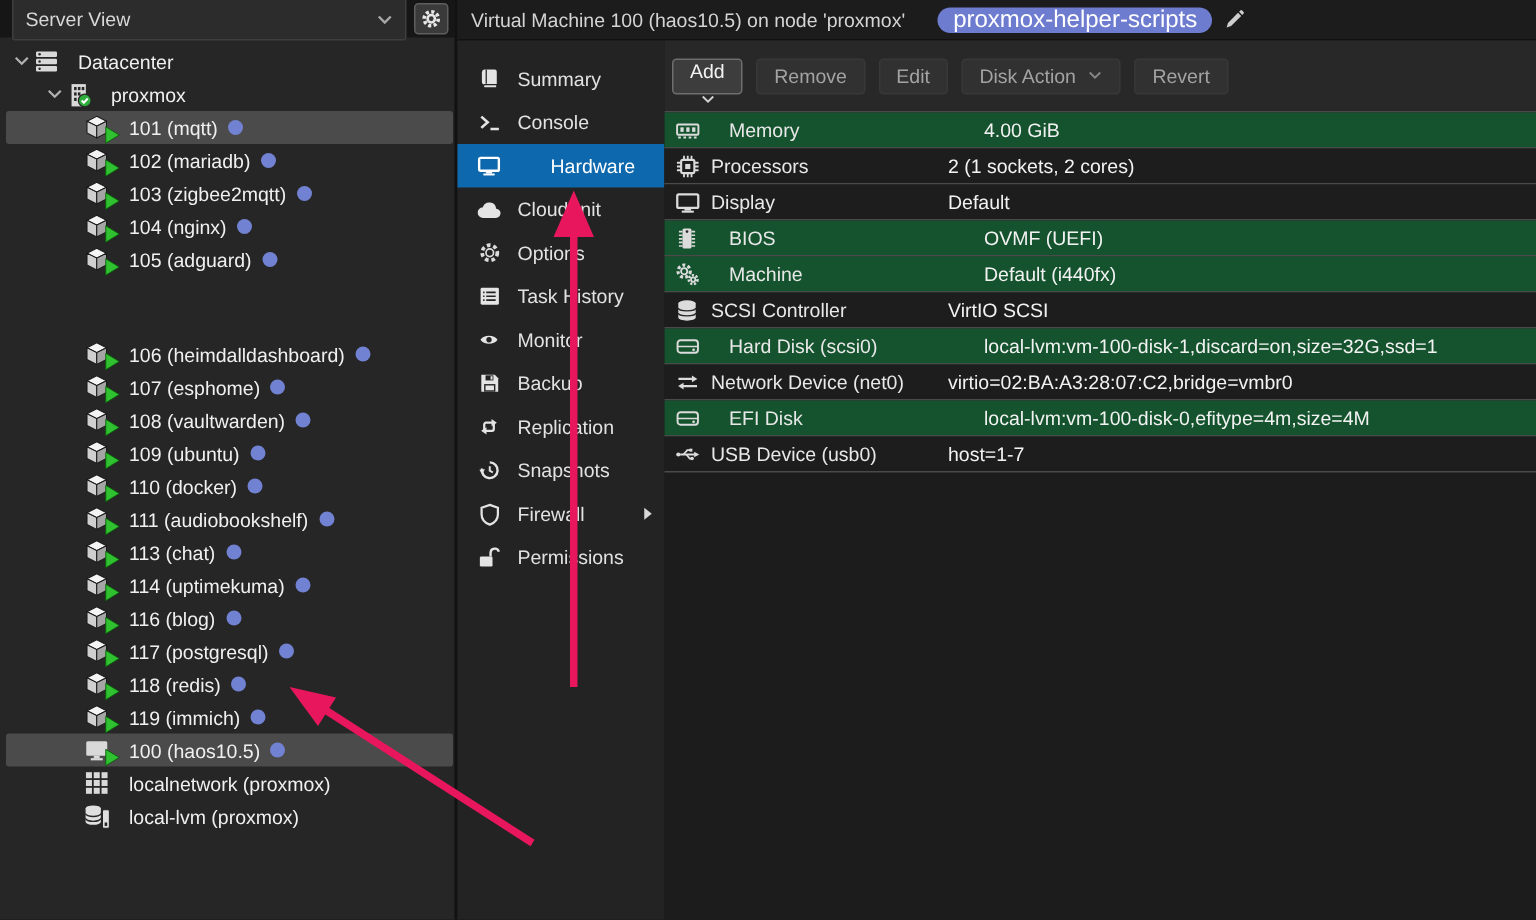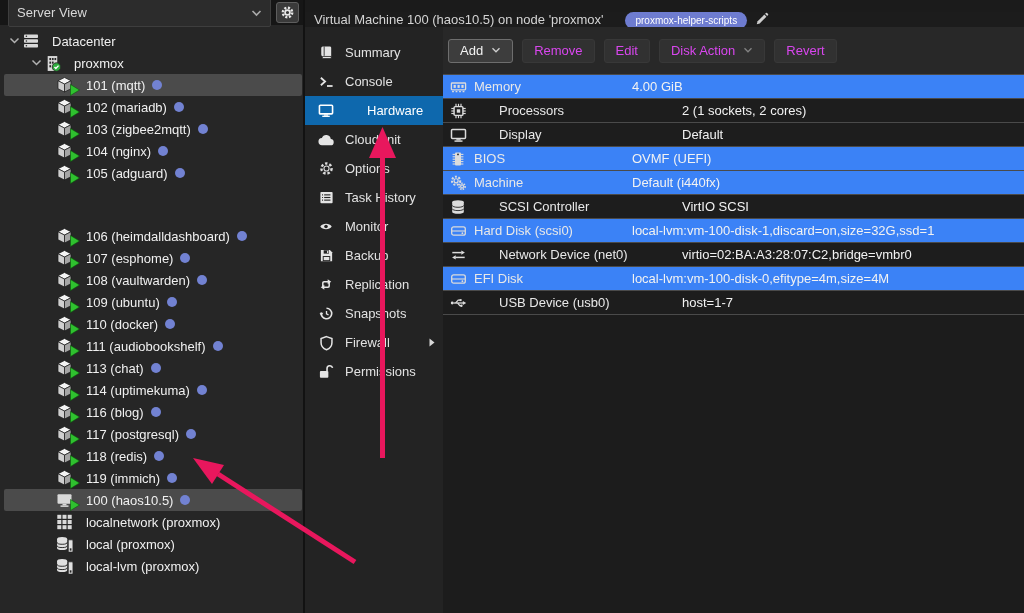--- a/index.html
+++ b/index.html
@@ -32,8 +32,8 @@
   
   #splitter{position:absolute;left:303px;top:0;width:2px;height:613px;background:#121212;cursor:col-resize;}
   
-  #titlebar{position:absolute;left:305px;top:12px;width:719px;height:27px;background:#1c1c1c;
-    border-bottom:1px solid #111;display:flex;align-items:flex-start;padding-left:9px;gap:8px;}
+  #titlebar{position:absolute;left:305px;top:0;width:719px;height:27px;background:#1c1c1c;
+    border-bottom:1px solid #111;display:flex;align-items:center;padding-left:9px;gap:8px;}
   #titlebar .title{color:#d4d4d4;}
   .badge{background:var(--badge);color:#fff;border-radius:9px;padding:2px 10px;font-size:10px;
     margin-left:14px;line-height:13px;}

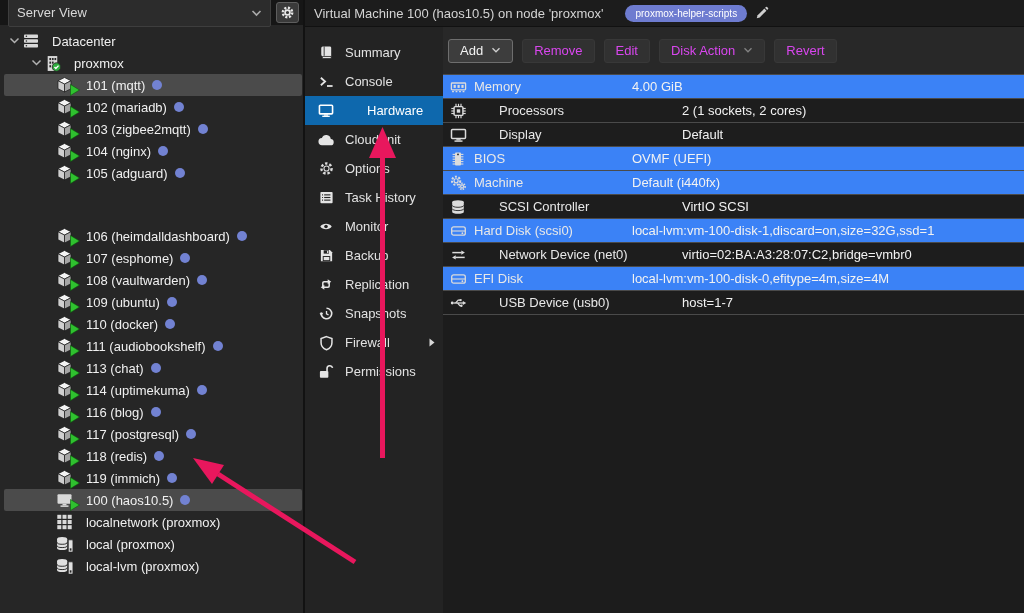--- a/index.html
+++ b/index.html
@@ -35,7 +35,7 @@
   #titlebar{position:absolute;left:305px;top:0;width:719px;height:27px;background:#1c1c1c;
     border-bottom:1px solid #111;display:flex;align-items:center;padding-left:9px;gap:8px;}
   #titlebar .title{color:#d4d4d4;}
-  .badge{background:var(--badge);color:#fff;border-radius:9px;padding:2px 10px;font-size:10px;
+  .badge{background:var(--badge);color:#fff;border-radius:9px;padding:2px 10px;font-size:16px;
     margin-left:14px;line-height:13px;}
   .pencil{display:inline-flex;cursor:pointer;line-height:0;}
   

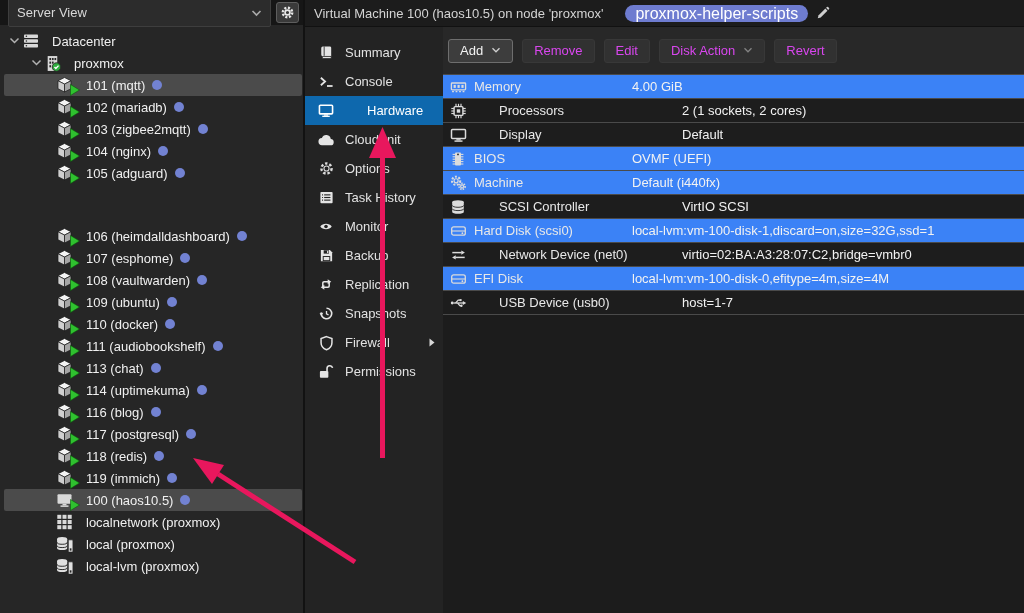--- a/index.html
+++ b/index.html
@@ -49,7 +49,7 @@
   .toolbar{height:47px;background:#282828;display:flex;align-items:center;padding-left:5px;gap:9px;}
   .btn{height:24px;border-radius:3px;padding:0 11px;display:inline-flex;align-items:center;gap:8px;
     font-family:"Liberation Sans",sans-serif;font-size:13px;cursor:pointer;}
-  .btn.enabled{background:#3d3d3d;border:1px solid #6e6e6e;color:#f2f2f2;}
+  .btn.enabled{background:#3d3d3d;border:1px solid #6e6e6e;color:#f2f2f2;flex-direction:column;}
   .btn.disabled{background:#313131;border:1px solid #383838;color:#d946ef;cursor:default;}
   .hw-table{border-top:1px solid #4a4a4a;}
   .hw-row{height:24px;border-bottom:1px solid #4a4a4a;display:flex;align-items:center;padding-left:7px;cursor:pointer;}

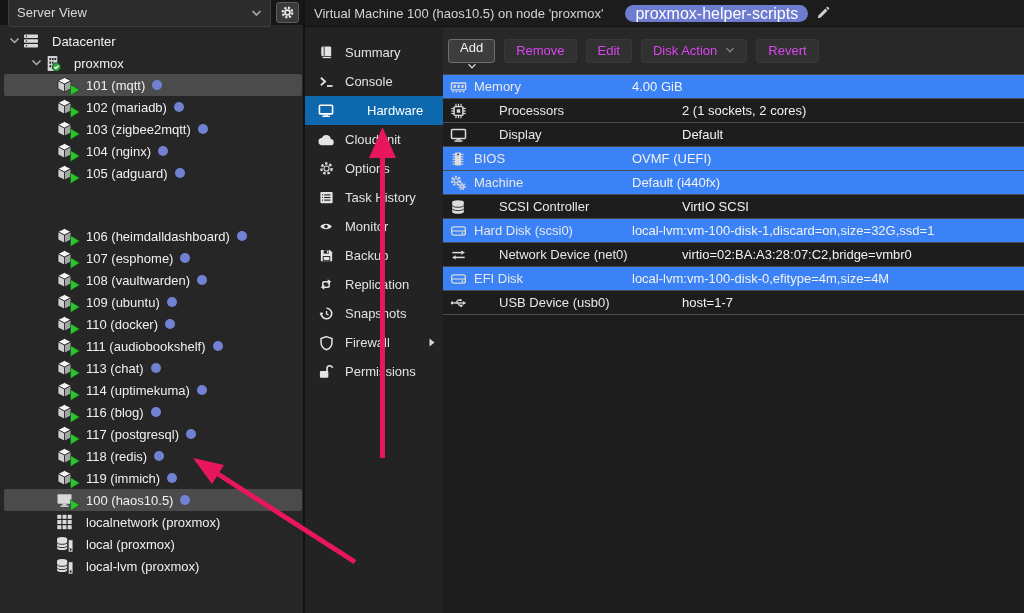--- a/index.html
+++ b/index.html
@@ -50,7 +50,7 @@
   .btn{height:24px;border-radius:3px;padding:0 11px;display:inline-flex;align-items:center;gap:8px;
     font-family:"Liberation Sans",sans-serif;font-size:13px;cursor:pointer;}
   .btn.enabled{background:#3d3d3d;border:1px solid #6e6e6e;color:#f2f2f2;flex-direction:column;}
-  .btn.disabled{background:#313131;border:1px solid #383838;color:#d946ef;cursor:default;}
+  .btn.disabled{background:#313131;border:1px solid #383838;color:#a3a3a3;cursor:default;}
   .hw-table{border-top:1px solid #4a4a4a;}
   .hw-row{height:24px;border-bottom:1px solid #4a4a4a;display:flex;align-items:center;padding-left:7px;cursor:pointer;}
   .hw-row.odd{background:#3b82f6;}

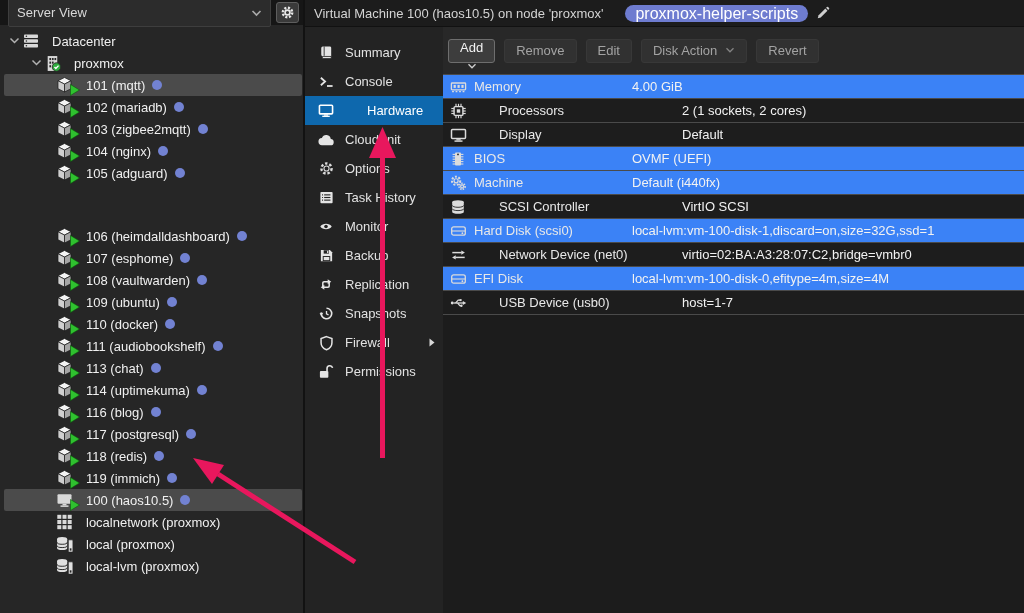--- a/index.html
+++ b/index.html
@@ -53,7 +53,7 @@
   .btn.disabled{background:#313131;border:1px solid #383838;color:#a3a3a3;cursor:default;}
   .hw-table{border-top:1px solid #4a4a4a;}
   .hw-row{height:24px;border-bottom:1px solid #4a4a4a;display:flex;align-items:center;padding-left:7px;cursor:pointer;}
-  .hw-row.odd{background:#3b82f6;}
+  .hw-row.odd{background:#14532d;gap:12px;}
   .hw-row.even{background:#1d1d1d;gap:25px;}
   .hw-ic{width:24px;display:inline-flex;flex:none;line-height:0;}
   .hw-label{width:158px;color:#e8e8e8;flex:none;}

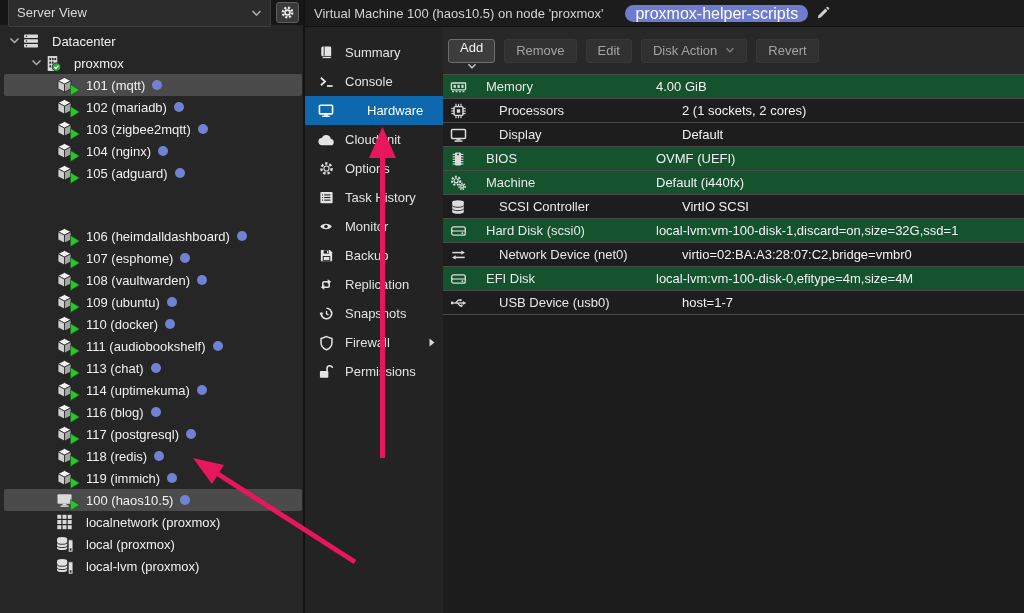--- a/index.html
+++ b/index.html
@@ -54,7 +54,7 @@
   .hw-table{border-top:1px solid #4a4a4a;}
   .hw-row{height:24px;border-bottom:1px solid #4a4a4a;display:flex;align-items:center;padding-left:7px;cursor:pointer;}
   .hw-row.odd{background:#14532d;gap:12px;}
-  .hw-row.even{background:#1d1d1d;gap:25px;}
+  .hw-row.even{background:#1d1d1d;}
   .hw-ic{width:24px;display:inline-flex;flex:none;line-height:0;}
   .hw-label{width:158px;color:#e8e8e8;flex:none;}
   .hw-value{color:#f2f2f2;white-space:nowrap;}

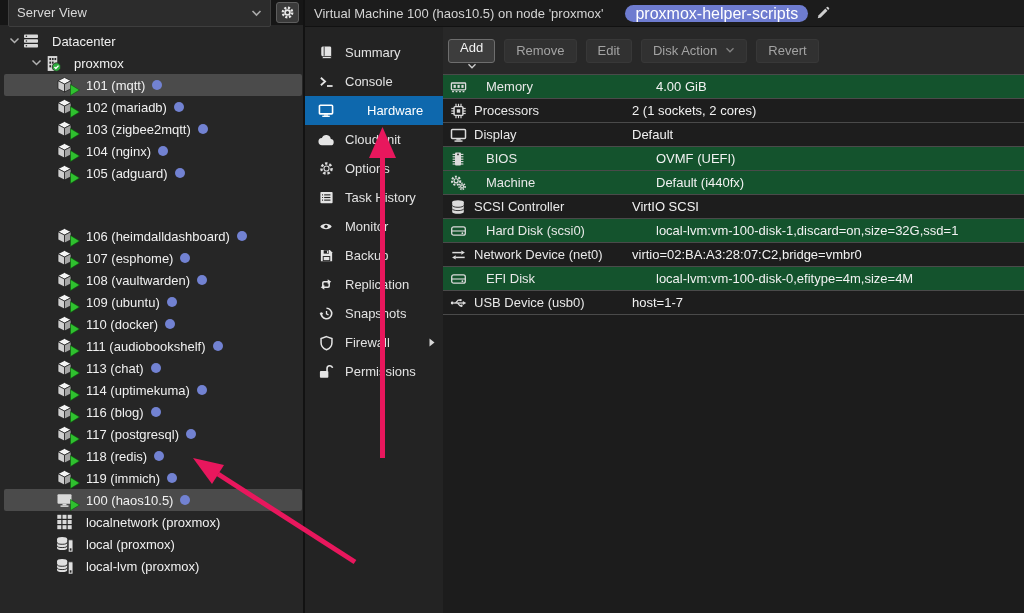--- a/index.html
+++ b/index.html
@@ -407,18 +407,6 @@
             <rect x="13" y="11.6" width="1.6" height="2.2" fill="#262626"></rect>
           </svg>
         </span>
-        <span class="tree-label">local (proxmox)</span>
-      </div>
-      <div class="tree-row" style="padding-left: 52px;">
-        <span class="icon-wrap">
-          <svg width="18" height="17" viewBox="0 0 17 16">
-            <ellipse cx="5.8" cy="2.8" rx="4.8" ry="1.9" fill="#e0e0e0"></ellipse>
-            <path d="M1 2.8 v8.4 a4.8 1.9 0 0 0 9.6 0 v-8.4" fill="#e0e0e0"></path>
-            <path d="M1 5.9 a4.8 1.9 0 0 0 9.6 0 M1 9 a4.8 1.9 0 0 0 9.6 0" fill="none" stroke="#262626" stroke-width="0.9"></path>
-            <rect x="11.6" y="3.6" width="4.4" height="11.6" rx="0.9" fill="#e0e0e0" stroke="#262626" stroke-width="0.7"></rect>
-            <rect x="13" y="11.6" width="1.6" height="2.2" fill="#262626"></rect>
-          </svg>
-        </span>
         <span class="tree-label">local-lvm (proxmox)</span>
       </div>
     </div>

